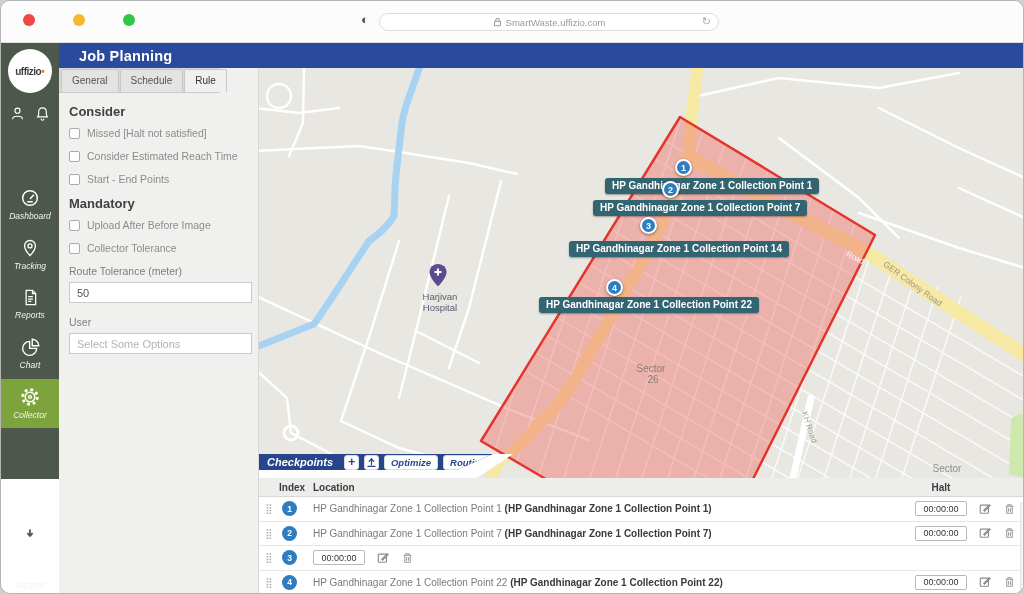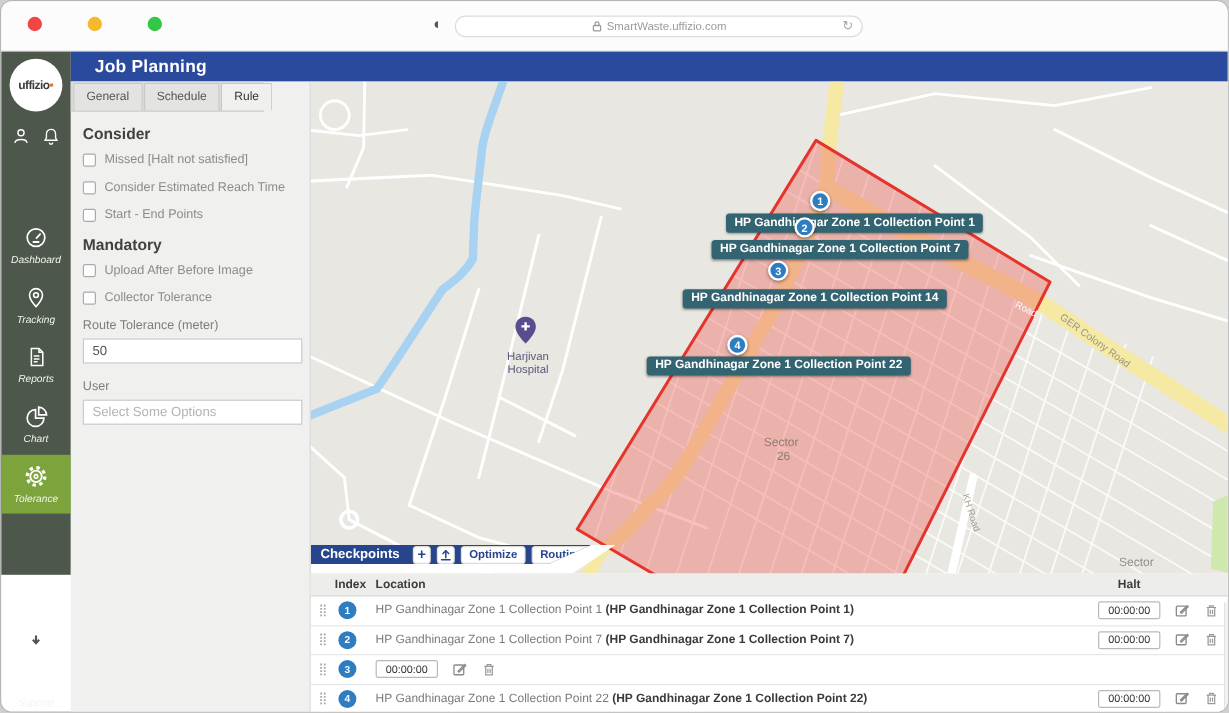--- a/index.html
+++ b/index.html
@@ -170,7 +170,7 @@
             <circle cx="12" cy="12" r="1.6" stroke-width="1.4"></circle>
           </g>
         </svg>
-      <span>Tolerance</span>
+      <span>Collector</span>
     </div>
     <div class="nav-item" style="top:478px">
       <svg width="24" height="20" viewBox="0 0 24 20">

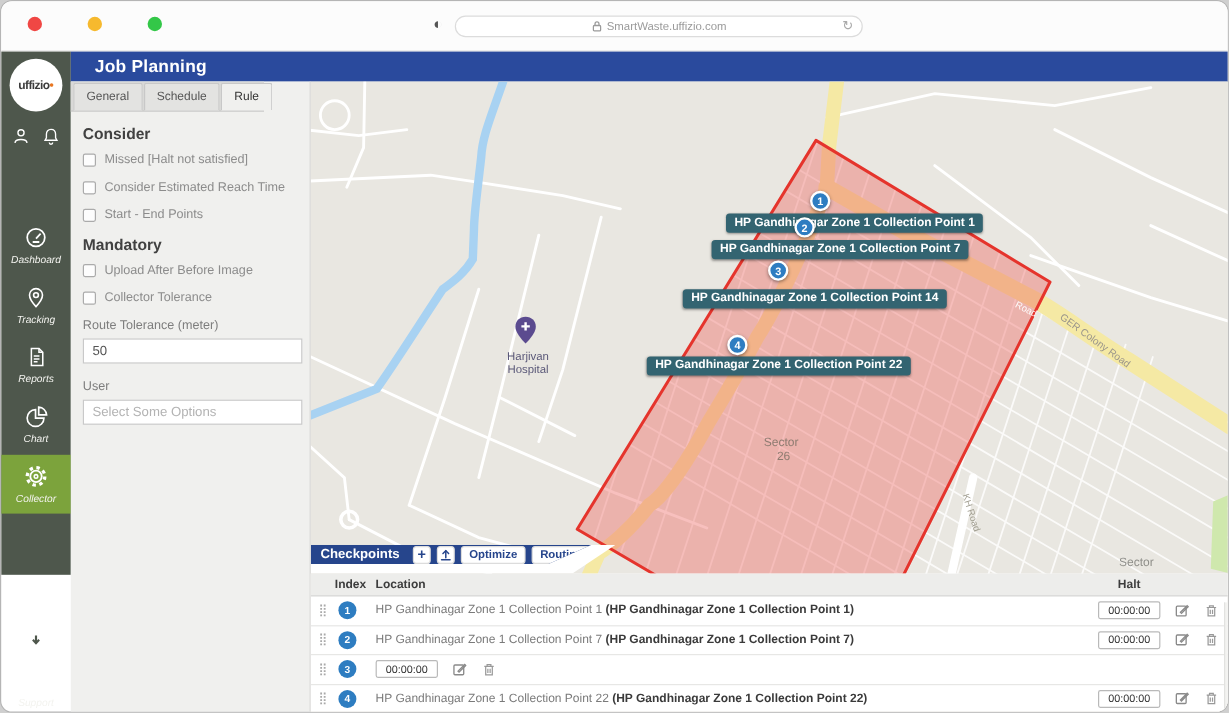--- a/index.html
+++ b/index.html
@@ -58,7 +58,7 @@
   .ribbon-back { position:absolute; left:0; top:0; width:254px; height:24px; background:#fff;
                  clip-path:polygon(0 0,254px 0,218px 100%,0 100%); }
   .ribbon { position:absolute; left:0; top:0; width:234px; height:16px; background:var(--ribbon-blue);
-            clip-path:polygon(0 0,234px 0,198px 100%,0 100%); display:flex; align-items:center; gap:5px; padding:0 0 0 8px; }
+            clip-path:polygon(0 0,234px 0,198px 100%,0 100%); display:flex; align-items:center; gap:5px; padding:0 0 0 8px;font-style:italic; }
   .ribbon .title { color:#fff; font-size:11px; font-weight:bold; margin-right:6px; }
   .rbtn { background:#fff; border:1px solid #dcdcdc; border-radius:3px; height:15px; display:flex; align-items:center; justify-content:center;
           color:var(--ribbon-blue); font-size:9.5px; font-weight:bold; padding:0 6px; }

